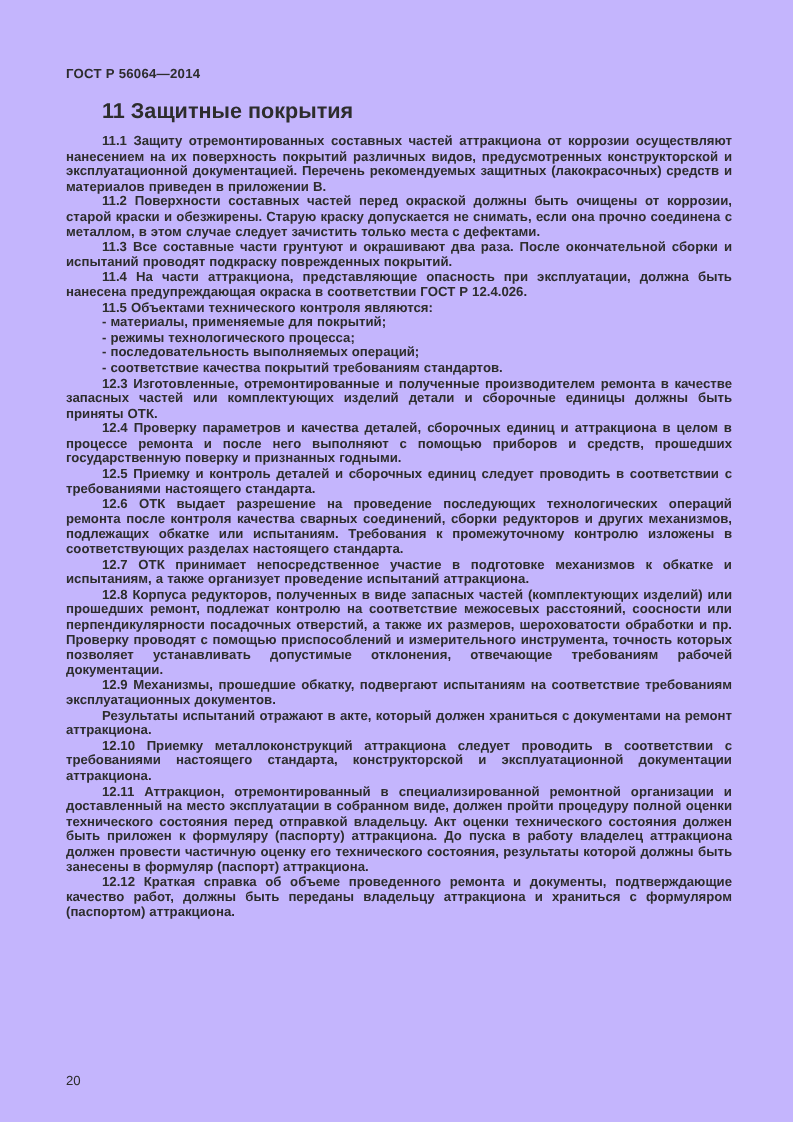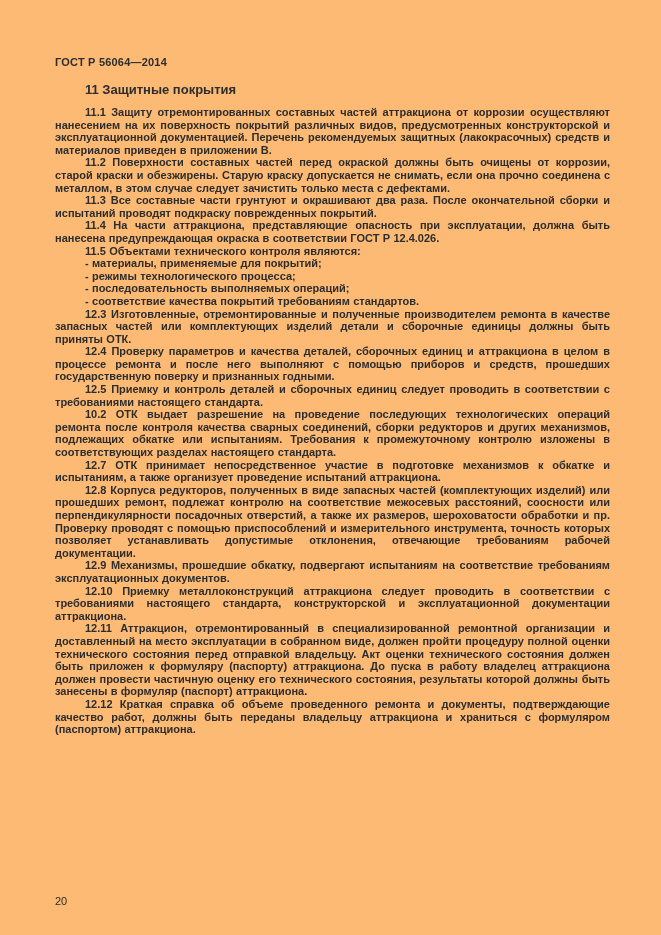--- a/index.html
+++ b/index.html
@@ -8,7 +8,7 @@
     position: relative;
     width: 661px;
     height: 935px;
-    background: #fdba74;
+    background: #c4b5fd;
     font-family: "Liberation Sans", sans-serif;
     color: #2d2d2d;
     overflow: hidden;

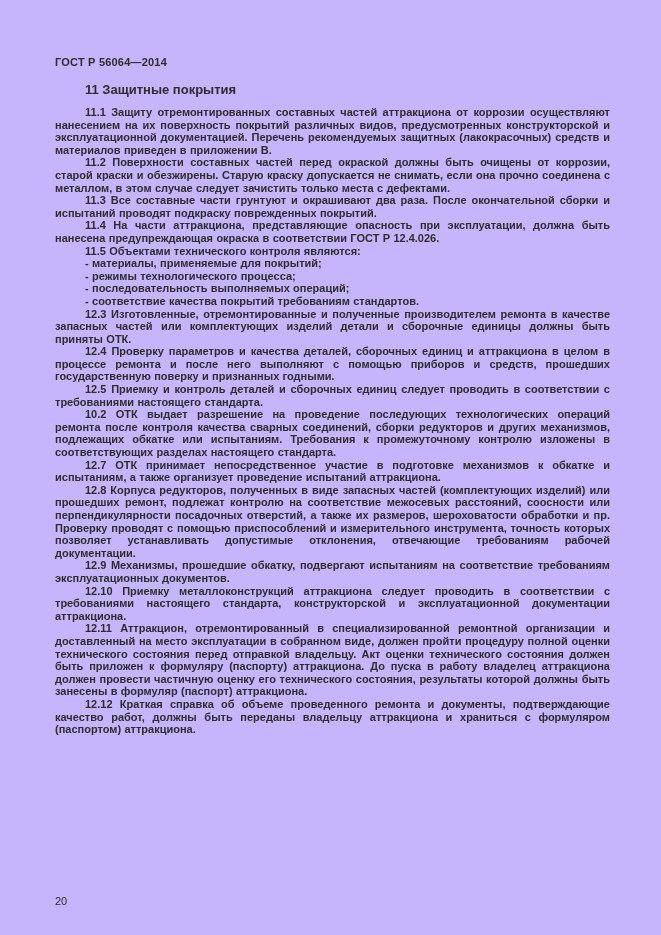--- a/index.html
+++ b/index.html
@@ -26,7 +26,7 @@
     margin-bottom: 14px;
   }
   .section-title {
-    font-size: 13px;
+    font-size: 18px;
     font-weight: bold;
     text-indent: 30px;
     margin: 12px 0 9px 0;

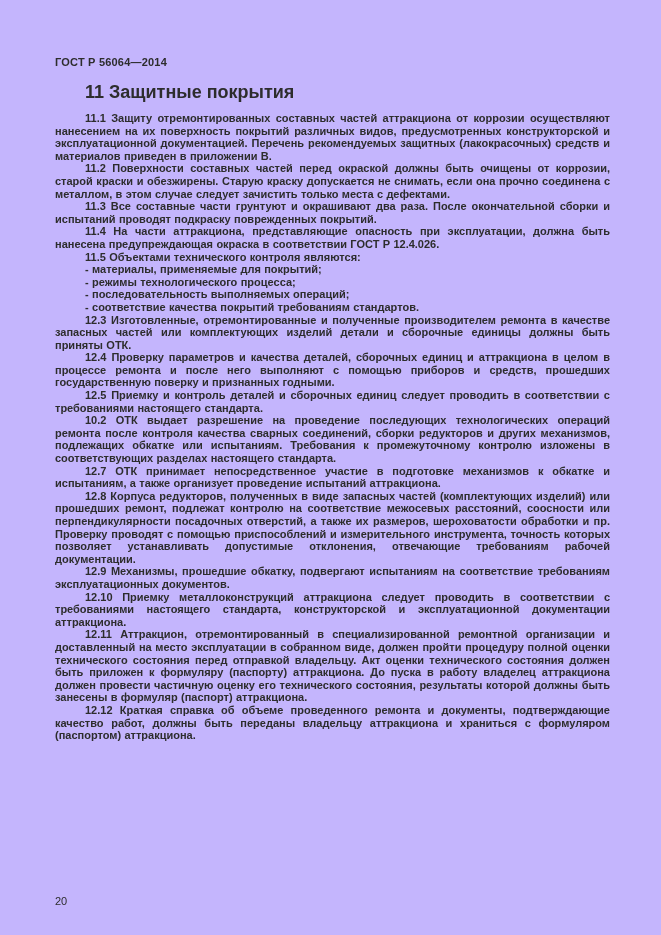--- a/index.html
+++ b/index.html
@@ -71,7 +71,7 @@
       <p class="para">12.3 Изготовленные, отремонтированные и полученные производителем ремонта в качестве запасных частей или комплектующих изделий детали и сборочные единицы должны быть приняты ОТК.</p>
       <p class="para">12.4 Проверку параметров и качества деталей, сборочных единиц и аттракциона в целом в процессе ремонта и после него выполняют с помощью приборов и средств, прошедших государственную поверку и признанных годными.</p>
       <p class="para">12.5 Приемку и контроль деталей и сборочных единиц следует проводить в соответствии с требованиями настоящего стандарта.</p>
-      <p class="para">10.2 ОТК выдает разрешение на проведение последующих технологических операций ремонта после контроля качества сварных соединений, сборки редукторов и других механизмов, подлежащих обкатке или испытаниям. Требования к промежуточному контролю изложены в соответствующих разделах настоящего стандарта.</p>
+      <p class="para">12.6 ОТК выдает разрешение на проведение последующих технологических операций ремонта после контроля качества сварных соединений, сборки редукторов и других механизмов, подлежащих обкатке или испытаниям. Требования к промежуточному контролю изложены в соответствующих разделах настоящего стандарта.</p>
       <p class="para">12.7 ОТК принимает непосредственное участие в подготовке механизмов к обкатке и испытаниям, а также организует проведение испытаний аттракциона.</p>
       <p class="para">12.8 Корпуса редукторов, полученных в виде запасных частей (комплектующих изделий) или прошедших ремонт, подлежат контролю на соответствие межосевых расстояний, соосности или перпендикулярности посадочных отверстий, а также их размеров, шероховатости обработки и пр. Проверку проводят с помощью приспособлений и измерительного инструмента, точность которых позволяет устанавливать допустимые отклонения, отвечающие требованиям рабочей документации.</p>
       <p class="para">12.9 Механизмы, прошедшие обкатку, подвергают испытаниям на соответствие требованиям эксплуатационных документов.</p>

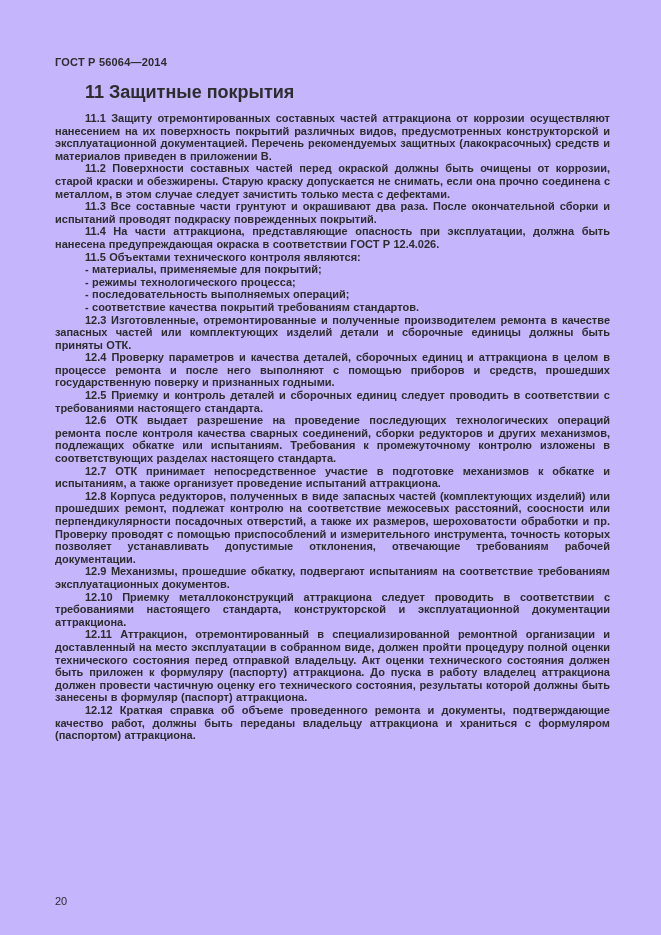--- a/index.html
+++ b/index.html
@@ -75,6 +75,7 @@
       <p class="para">12.7 ОТК принимает непосредственное участие в подготовке механизмов к обкатке и испытаниям, а также организует проведение испытаний аттракциона.</p>
       <p class="para">12.8 Корпуса редукторов, полученных в виде запасных частей (комплектующих изделий) или прошедших ремонт, подлежат контролю на соответствие межосевых расстояний, соосности или перпендикулярности посадочных отверстий, а также их размеров, шероховатости обработки и пр. Проверку проводят с помощью приспособлений и измерительного инструмента, точность которых позволяет устанавливать допустимые отклонения, отвечающие требованиям рабочей документации.</p>
       <p class="para">12.9 Механизмы, прошедшие обкатку, подвергают испытаниям на соответствие требованиям эксплуатационных документов.</p>
+      <p class="para">Результаты испытаний отражают в акте, который должен храниться с документами на ремонт аттракциона.</p>
       <p class="para">12.10 Приемку металлоконструкций аттракциона следует проводить в соответствии с требованиями настоящего стандарта, конструкторской и эксплуатационной документации аттракциона.</p>
       <p class="para">12.11 Аттракцион, отремонтированный в специализированной ремонтной организации и доставленный на место эксплуатации в собранном виде, должен пройти процедуру полной оценки технического состояния перед отправкой владельцу. Акт оценки технического состояния должен быть приложен к формуляру (паспорту) аттракциона. До пуска в работу владелец аттракциона должен провести частичную оценку его технического состояния, результаты которой должны быть занесены в формуляр (паспорт) аттракциона.</p>
       <p class="para">12.12 Краткая справка об объеме проведенного ремонта и документы, подтверждающие качество работ, должны быть переданы владельцу аттракциона и храниться с формуляром (паспортом) аттракциона.</p>

